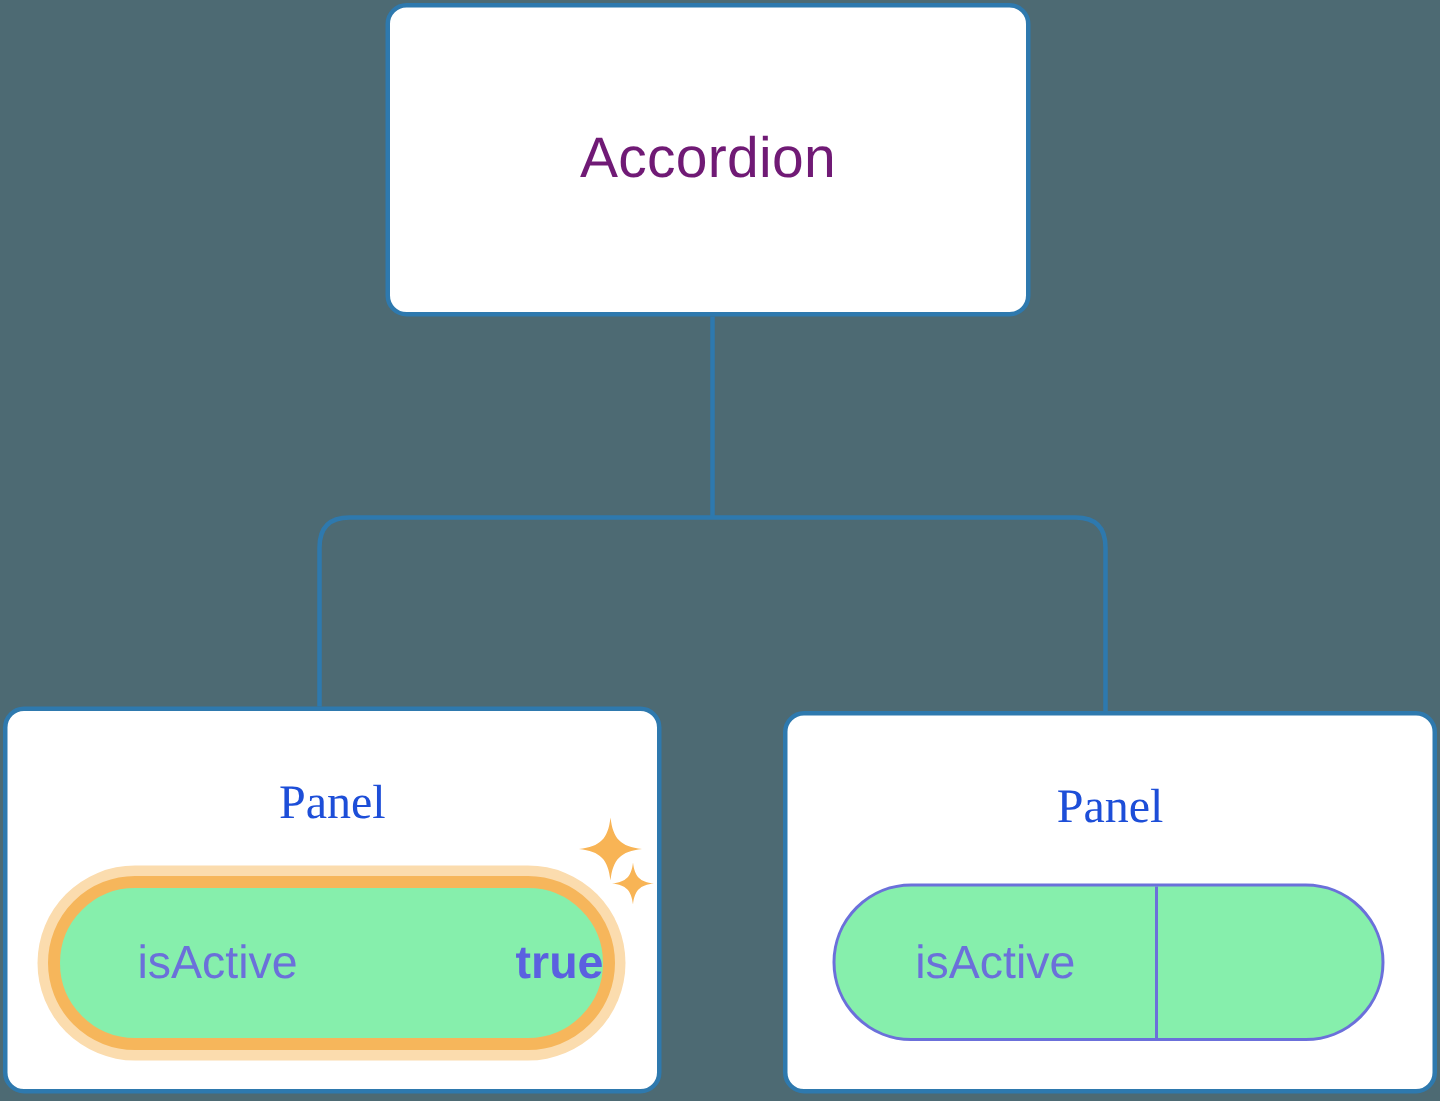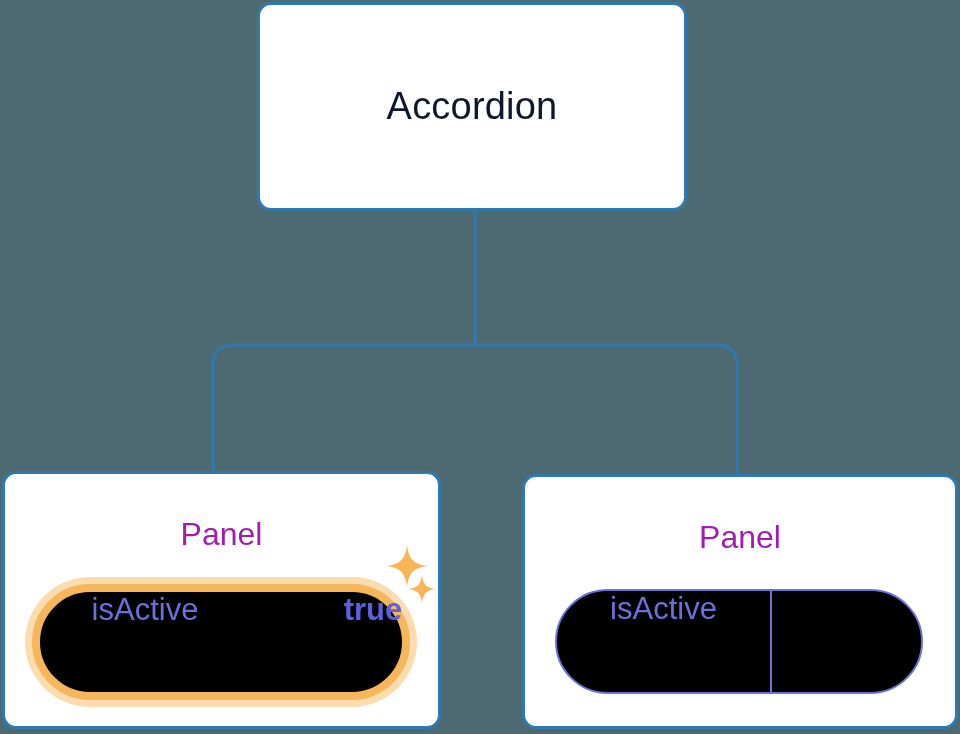--- a/index.html
+++ b/index.html
@@ -64,7 +64,7 @@
   }
 
   .node-title {
-    color: #0f172a;
+    color: #701a75;
     font-size: 38px;
     font-weight: 400;
     letter-spacing: 0.2px;

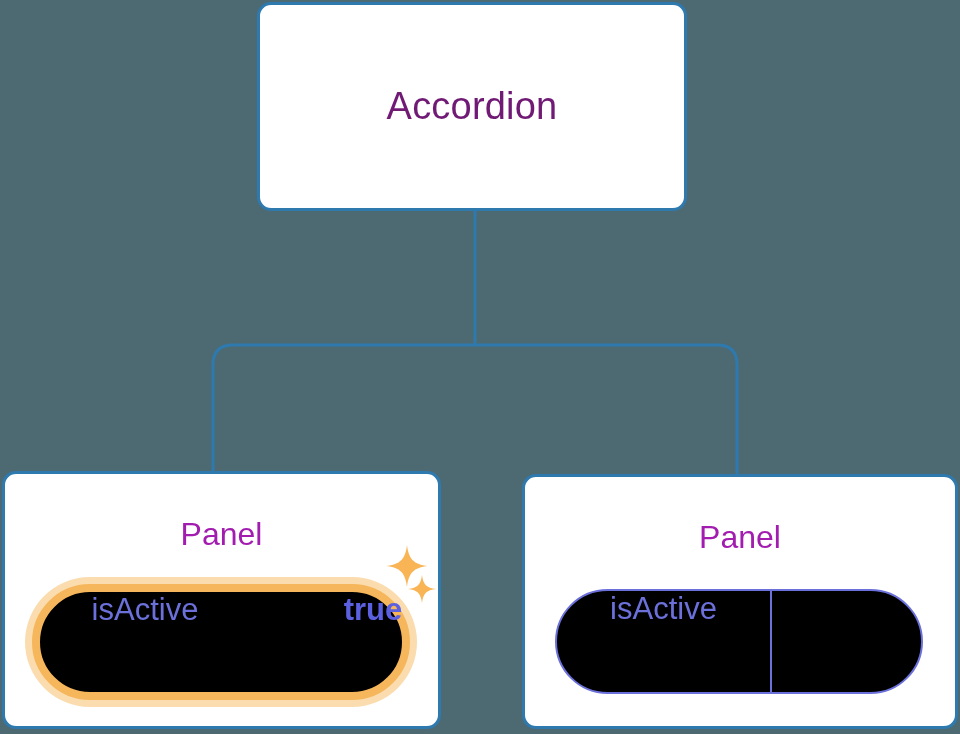--- a/index.html
+++ b/index.html
@@ -81,12 +81,13 @@
   }
 
   .panel-title {
-    color: #a21caf;
+    color: #1d4ed8;
     font-size: 32px;
     font-weight: 400;
     margin-top: 42px;
     text-align: left;
     white-space: nowrap;
+    font-family: Liberation Serif, serif;
   }
 
   

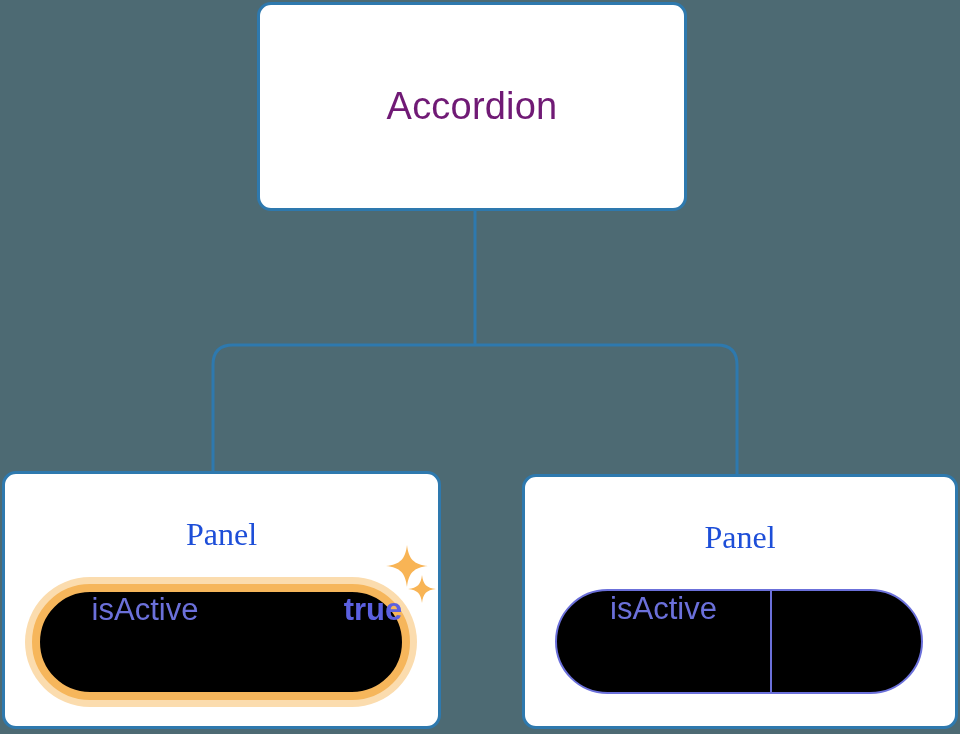--- a/index.html
+++ b/index.html
@@ -115,10 +115,10 @@
     position: absolute;
     inset: 0;
     display: flex;
-    align-items: flex-start;
+    align-items: center;
     box-sizing: border-box;
     border-radius: 999px;
-    background: #000000;
+    background: #86efac;
   }
 
   

